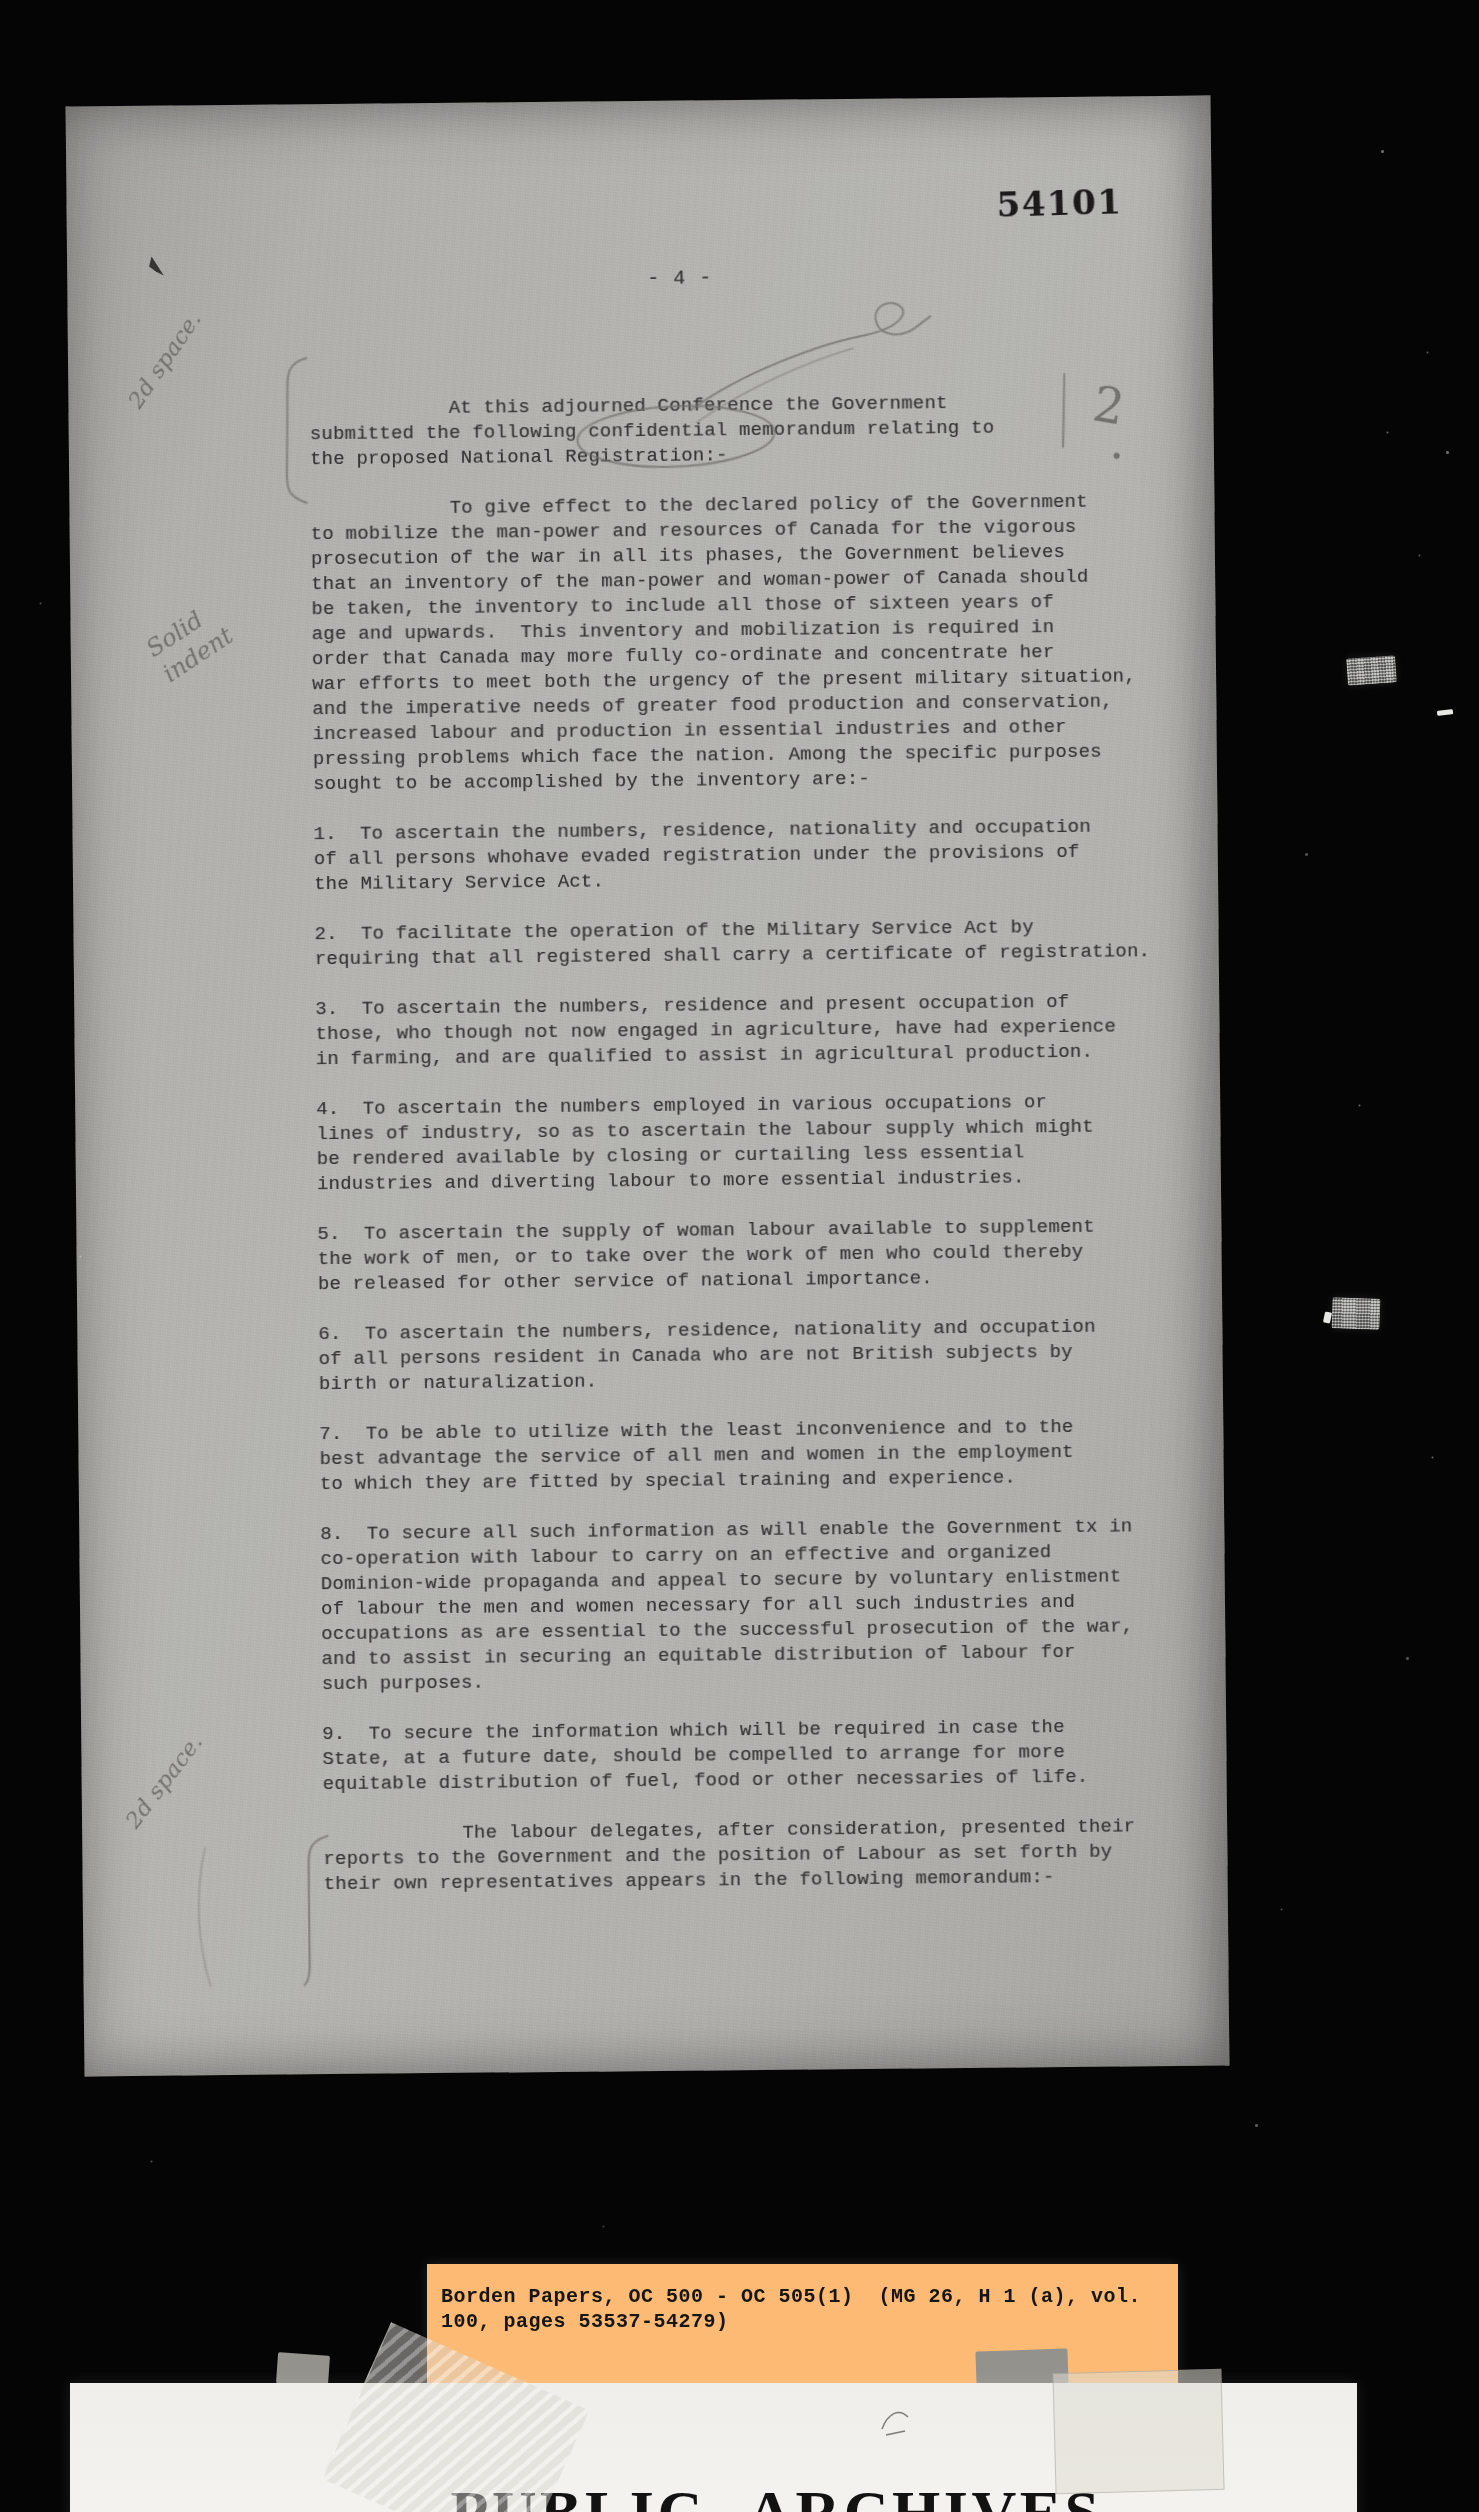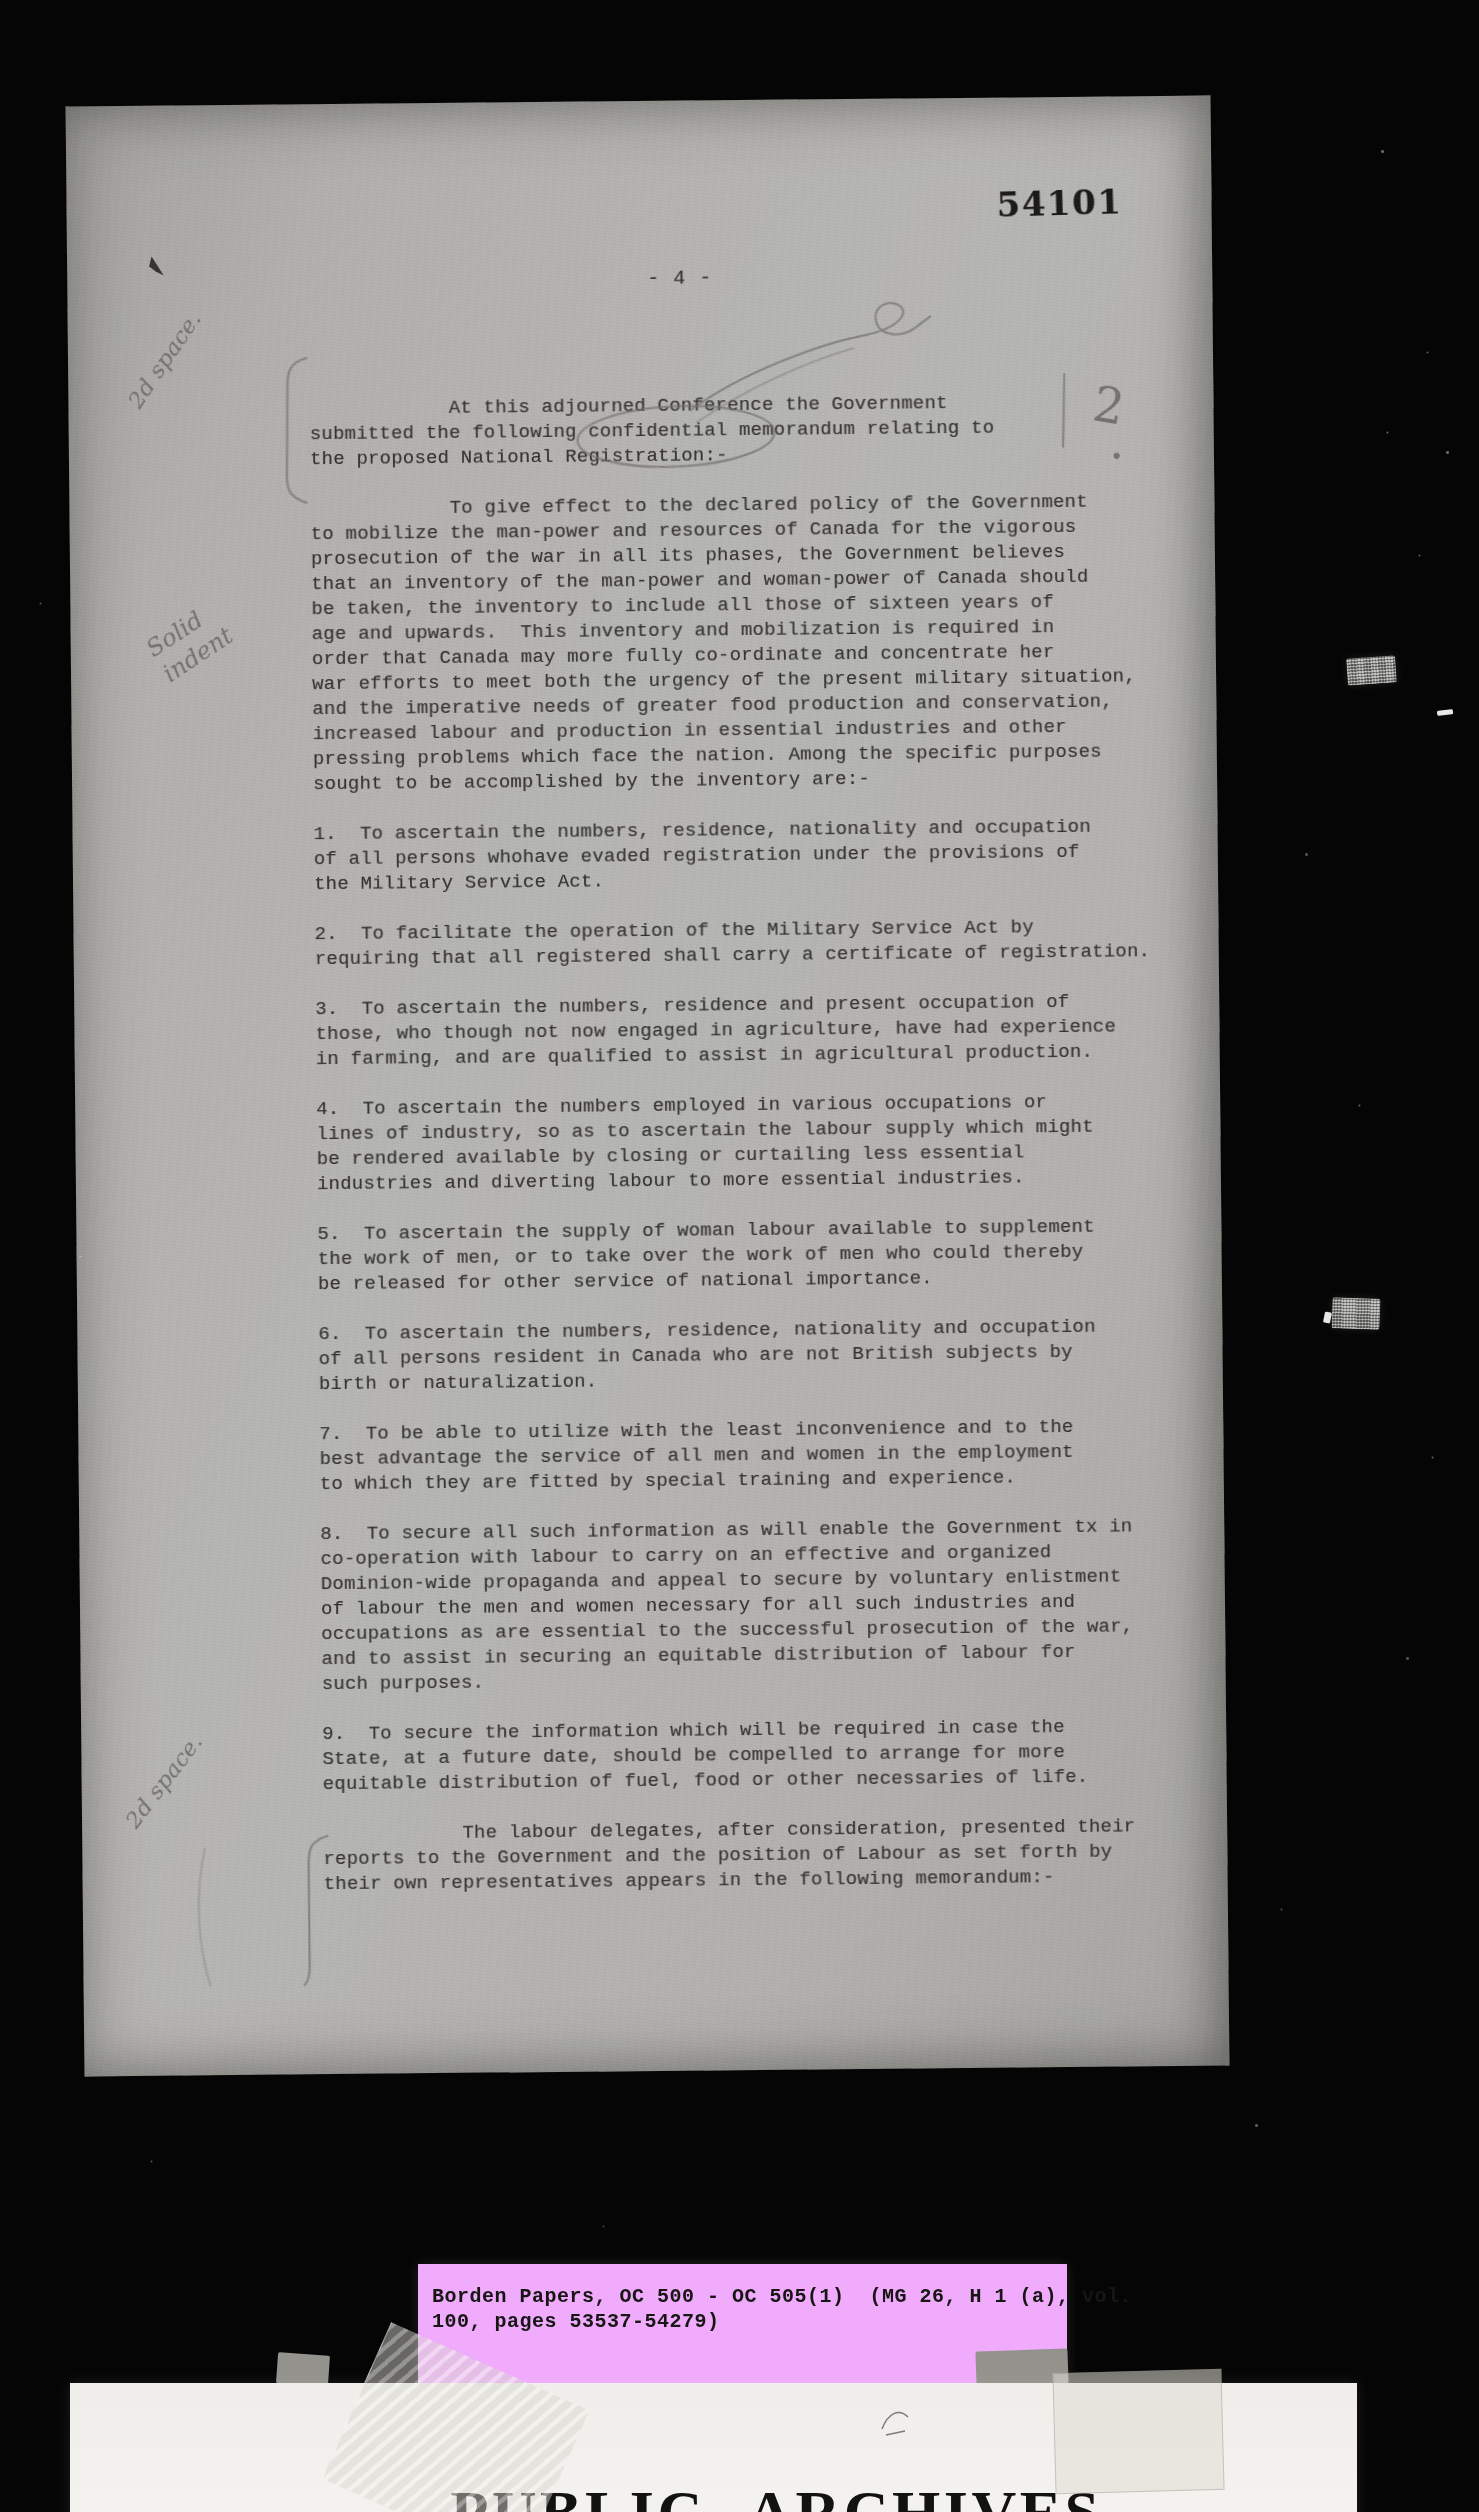--- a/index.html
+++ b/index.html
@@ -78,8 +78,8 @@
       603px 2226px 0 0.5px rgba(255,255,255,.25),1442px 2613px 0 0.5px rgba(255,255,255,.3);}
   
   #caption-strip{
-    position:absolute;left:418px;top:2264px;width:649px;height:119px;
-    background:#f0abfc;box-shadow:0 0 12px rgba(255,255,255,.12);
+    position:absolute;left:427px;top:2264px;width:751px;height:119px;
+    background:#fdba74;box-shadow:0 0 12px rgba(255,255,255,.12);
   }
   #caption-text{
     position:absolute;left:14px;top:20px;

